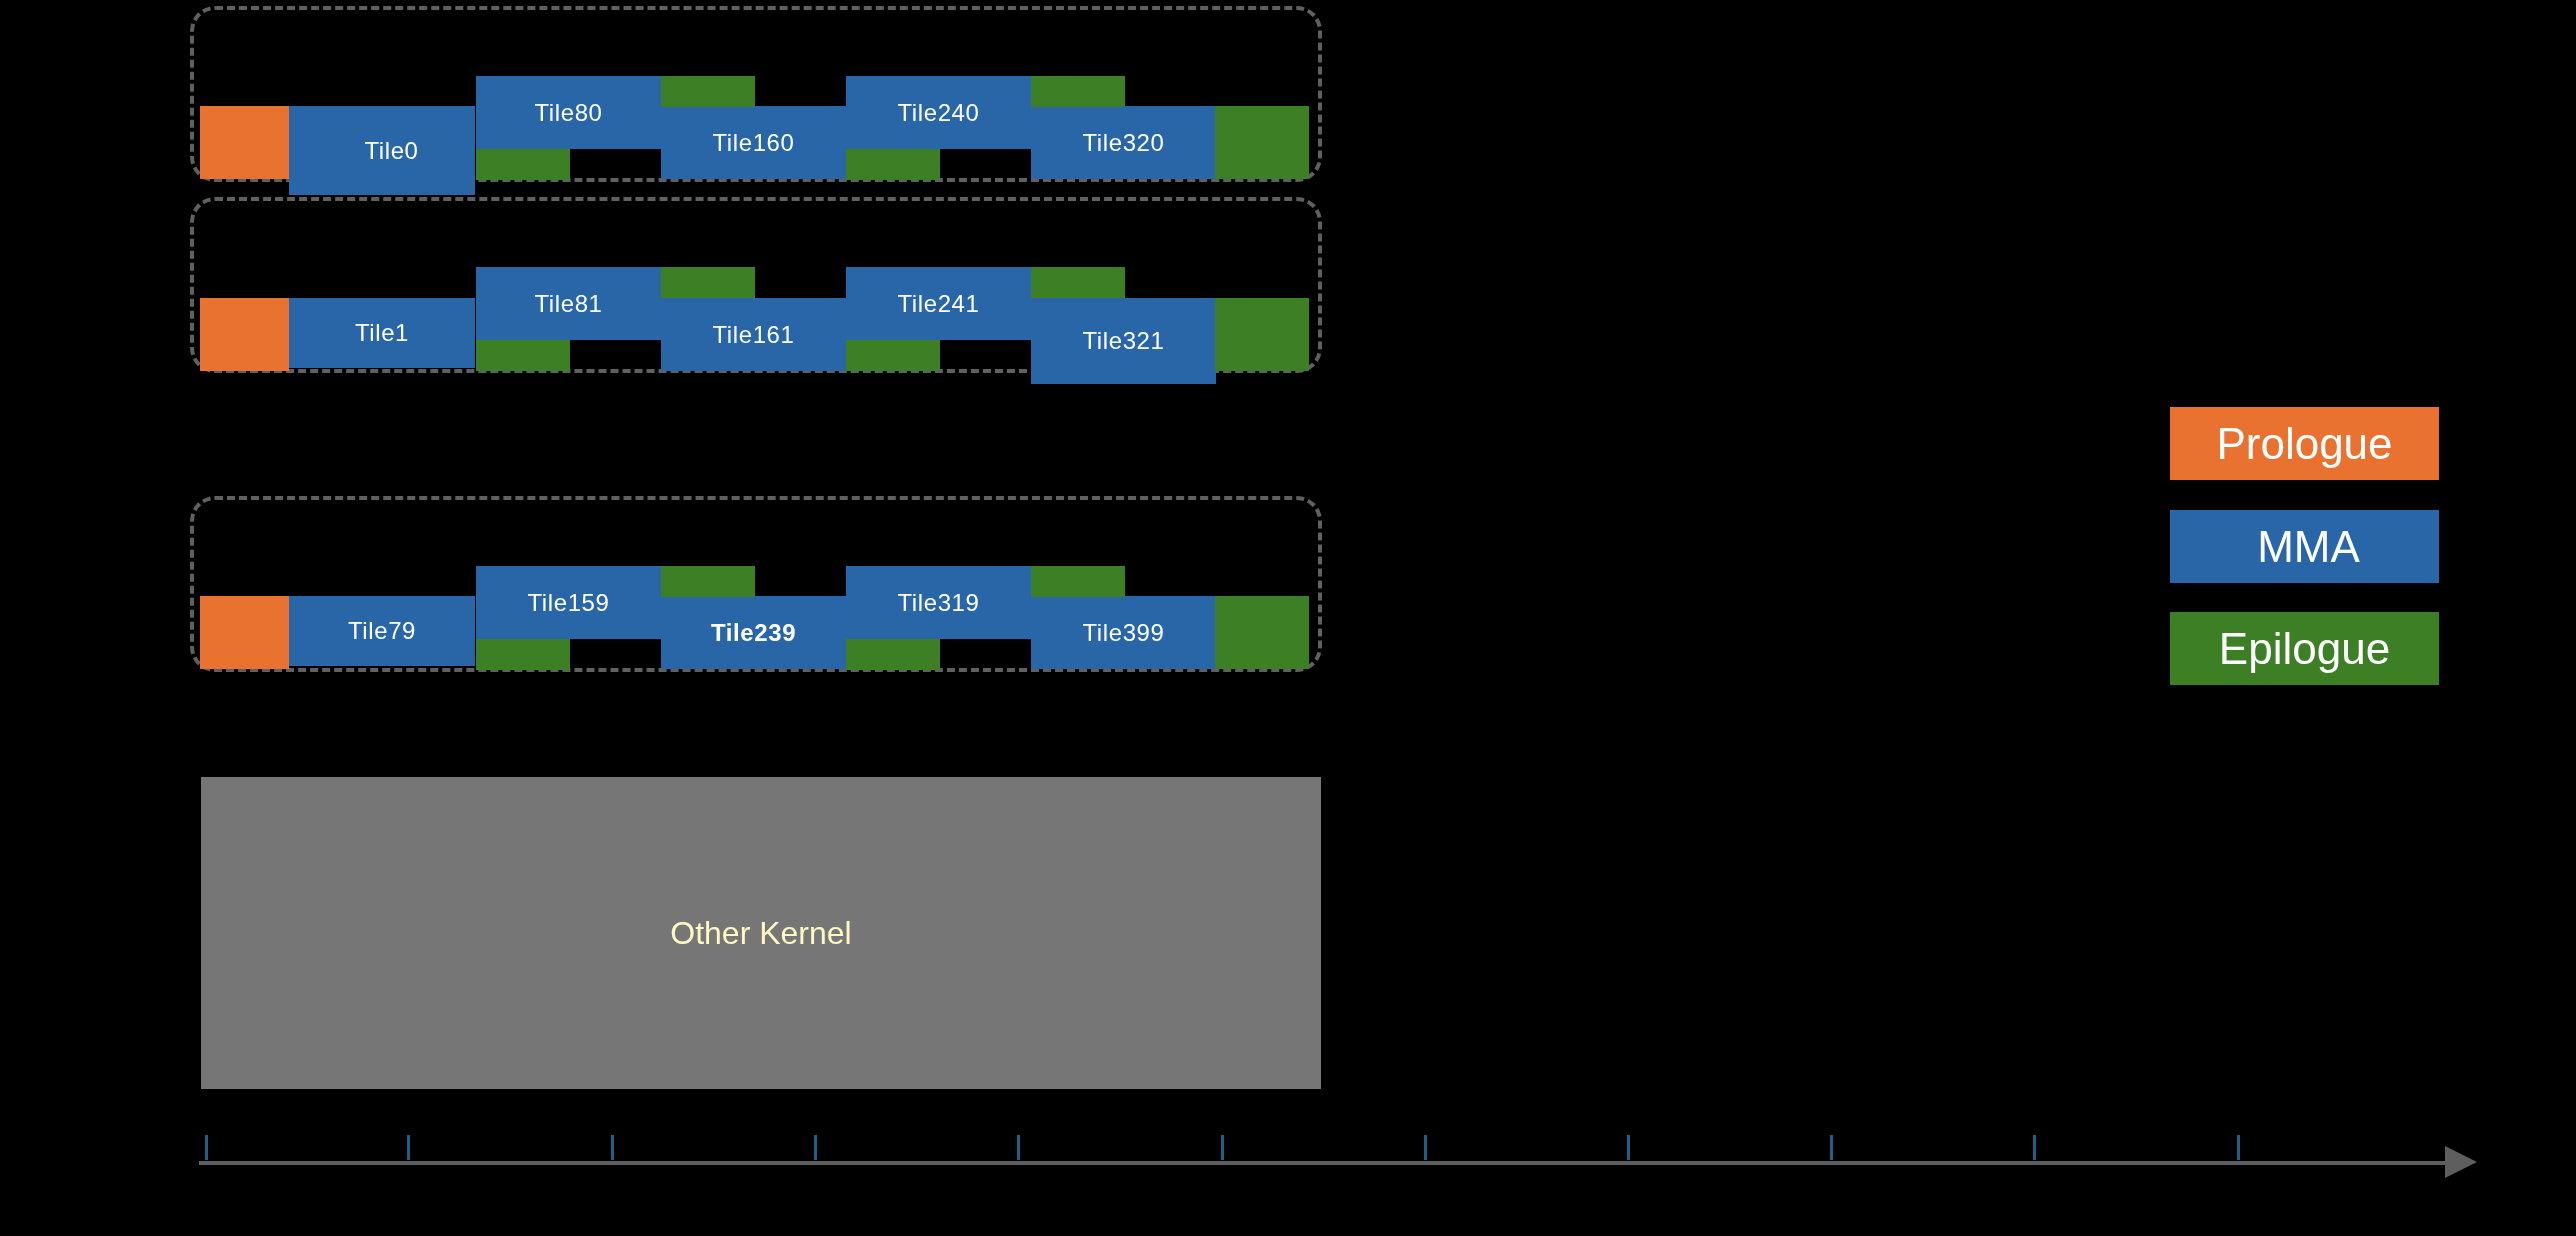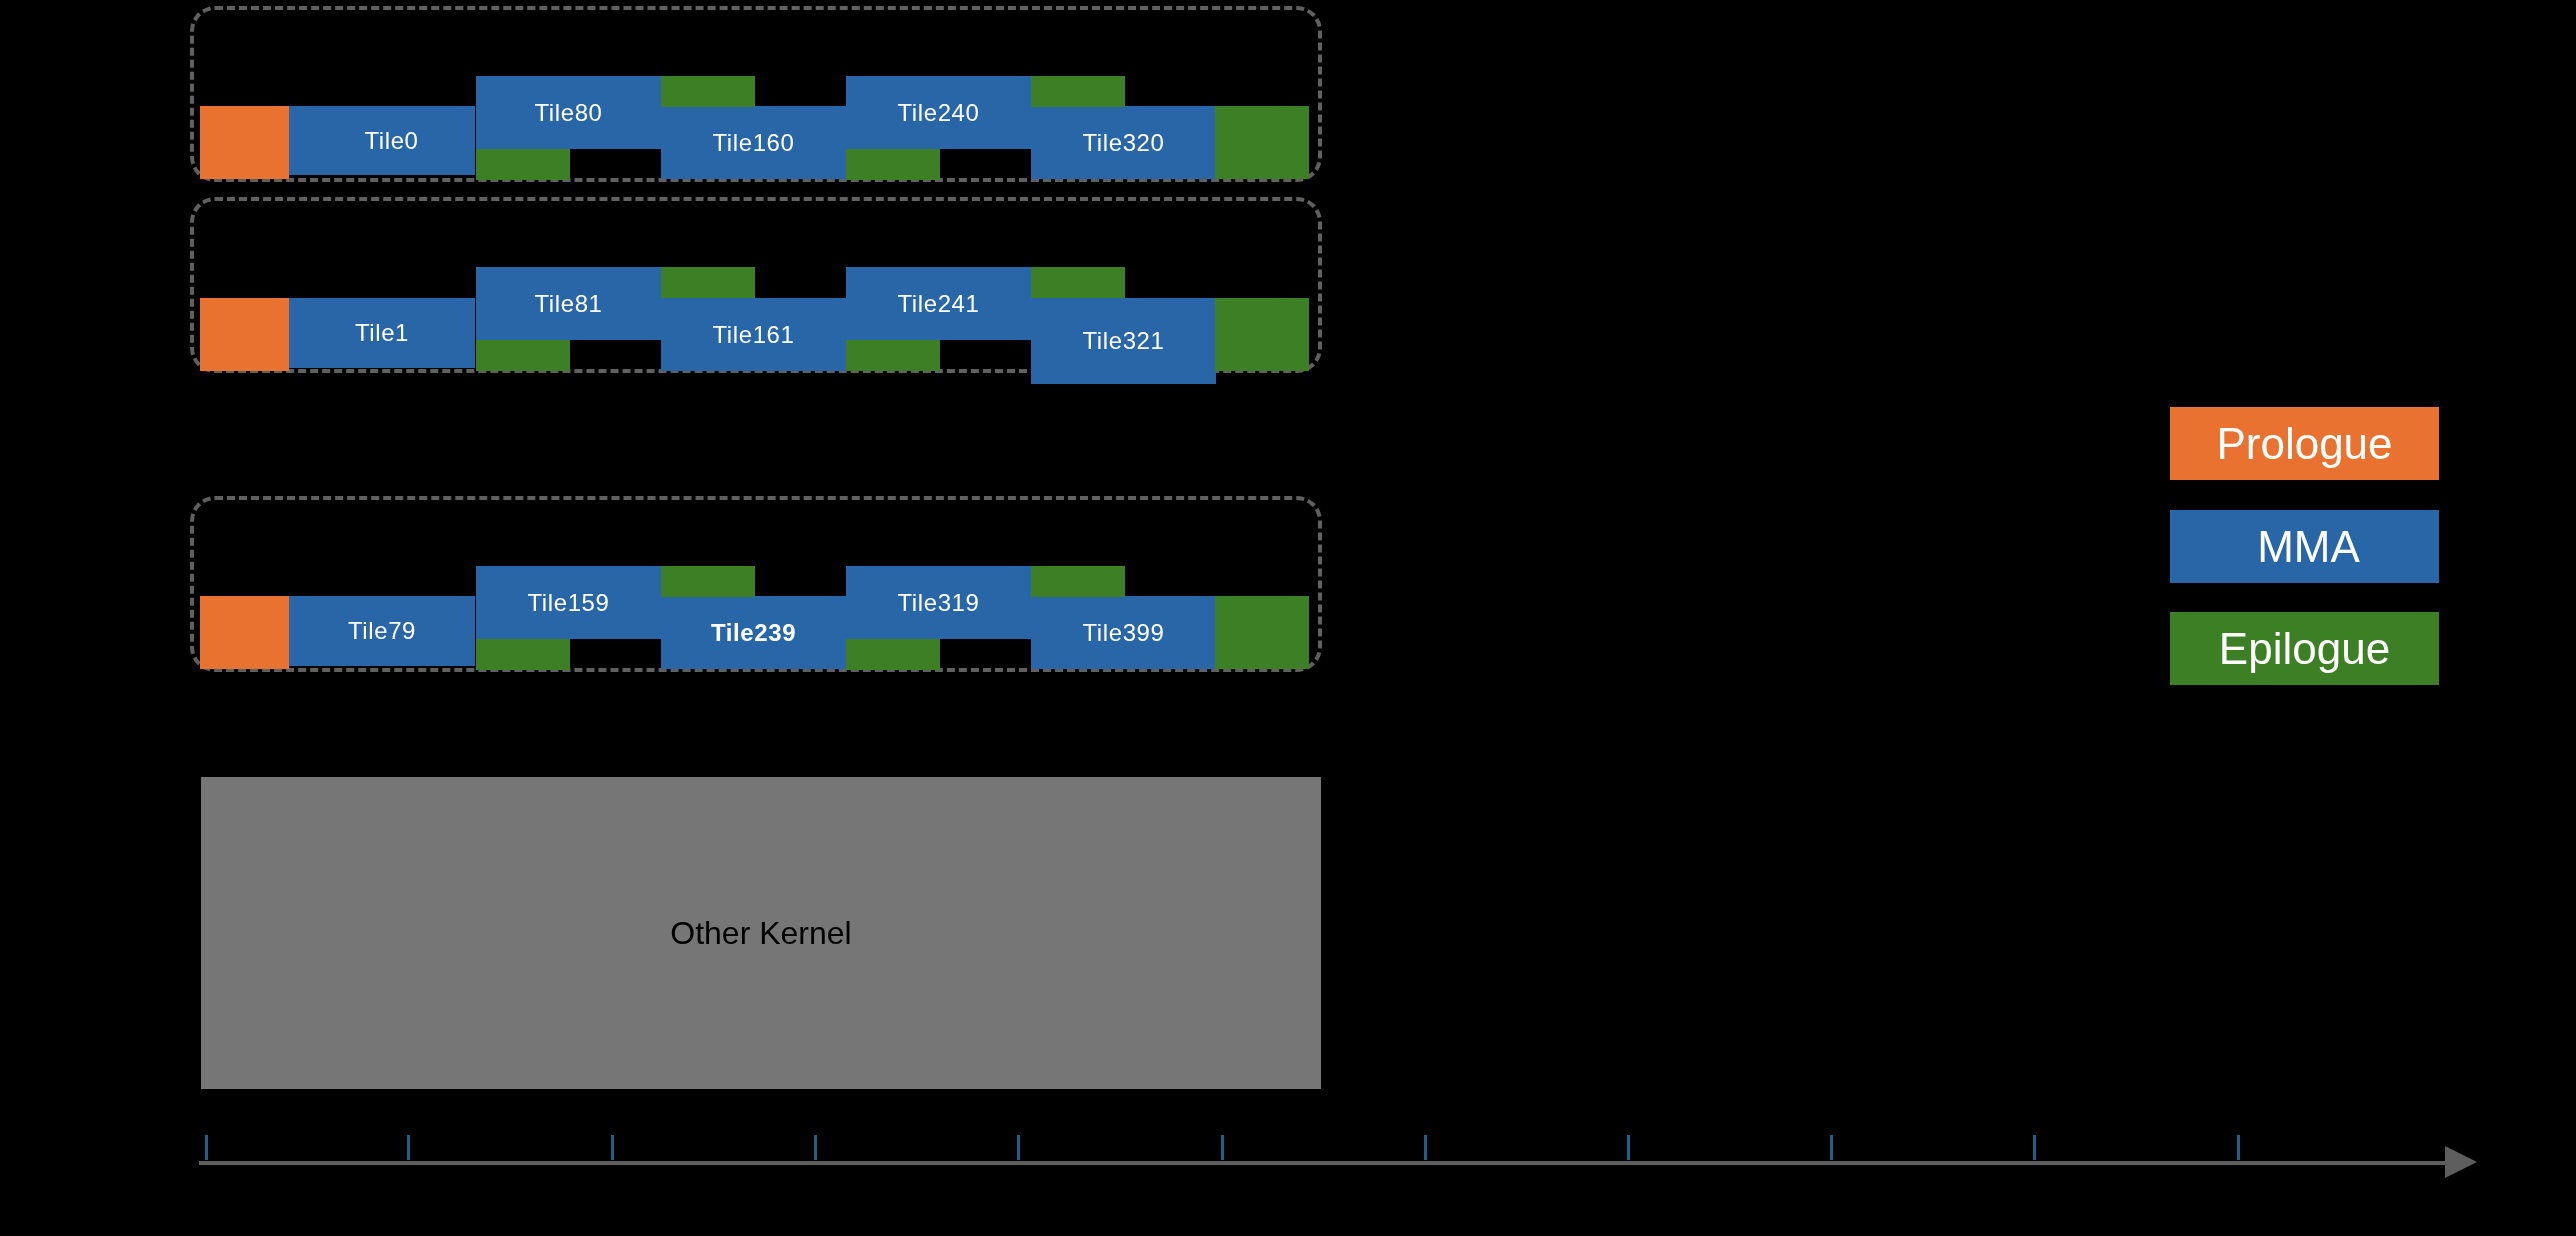--- a/index.html
+++ b/index.html
@@ -56,7 +56,7 @@
   <div id="rows-layer">
       <div class="abs row-border" style="left: 190px; top: 5.9px; width: 1132px; height: 176px;"></div>
       <div class="abs block" style="left: 200px; top: 106px; width: 89px; height: 73px; background: rgb(233, 114, 48);"></div>
-      <div class="abs block" style="left: 289px; top: 106px; width: 186px; height: 69px; background: rgb(40, 102, 168); padding-left: 19px;">Tile0</div>
+      <div class="abs block" style="left: 289px; top: 106px; width: 186px; height: 89px; background: rgb(40, 102, 168); padding-left: 19px;">Tile0</div>
       <div class="abs block" style="left: 476px; top: 76px; width: 185px; height: 73px; background: rgb(40, 102, 168);">Tile80</div>
       <div class="abs block" style="left: 661px; top: 106px; width: 185px; height: 73px; background: rgb(40, 102, 168);">Tile160</div>
       <div class="abs block" style="left: 846px; top: 76px; width: 185px; height: 73px; background: rgb(40, 102, 168); text-align: center;">Tile240</div>

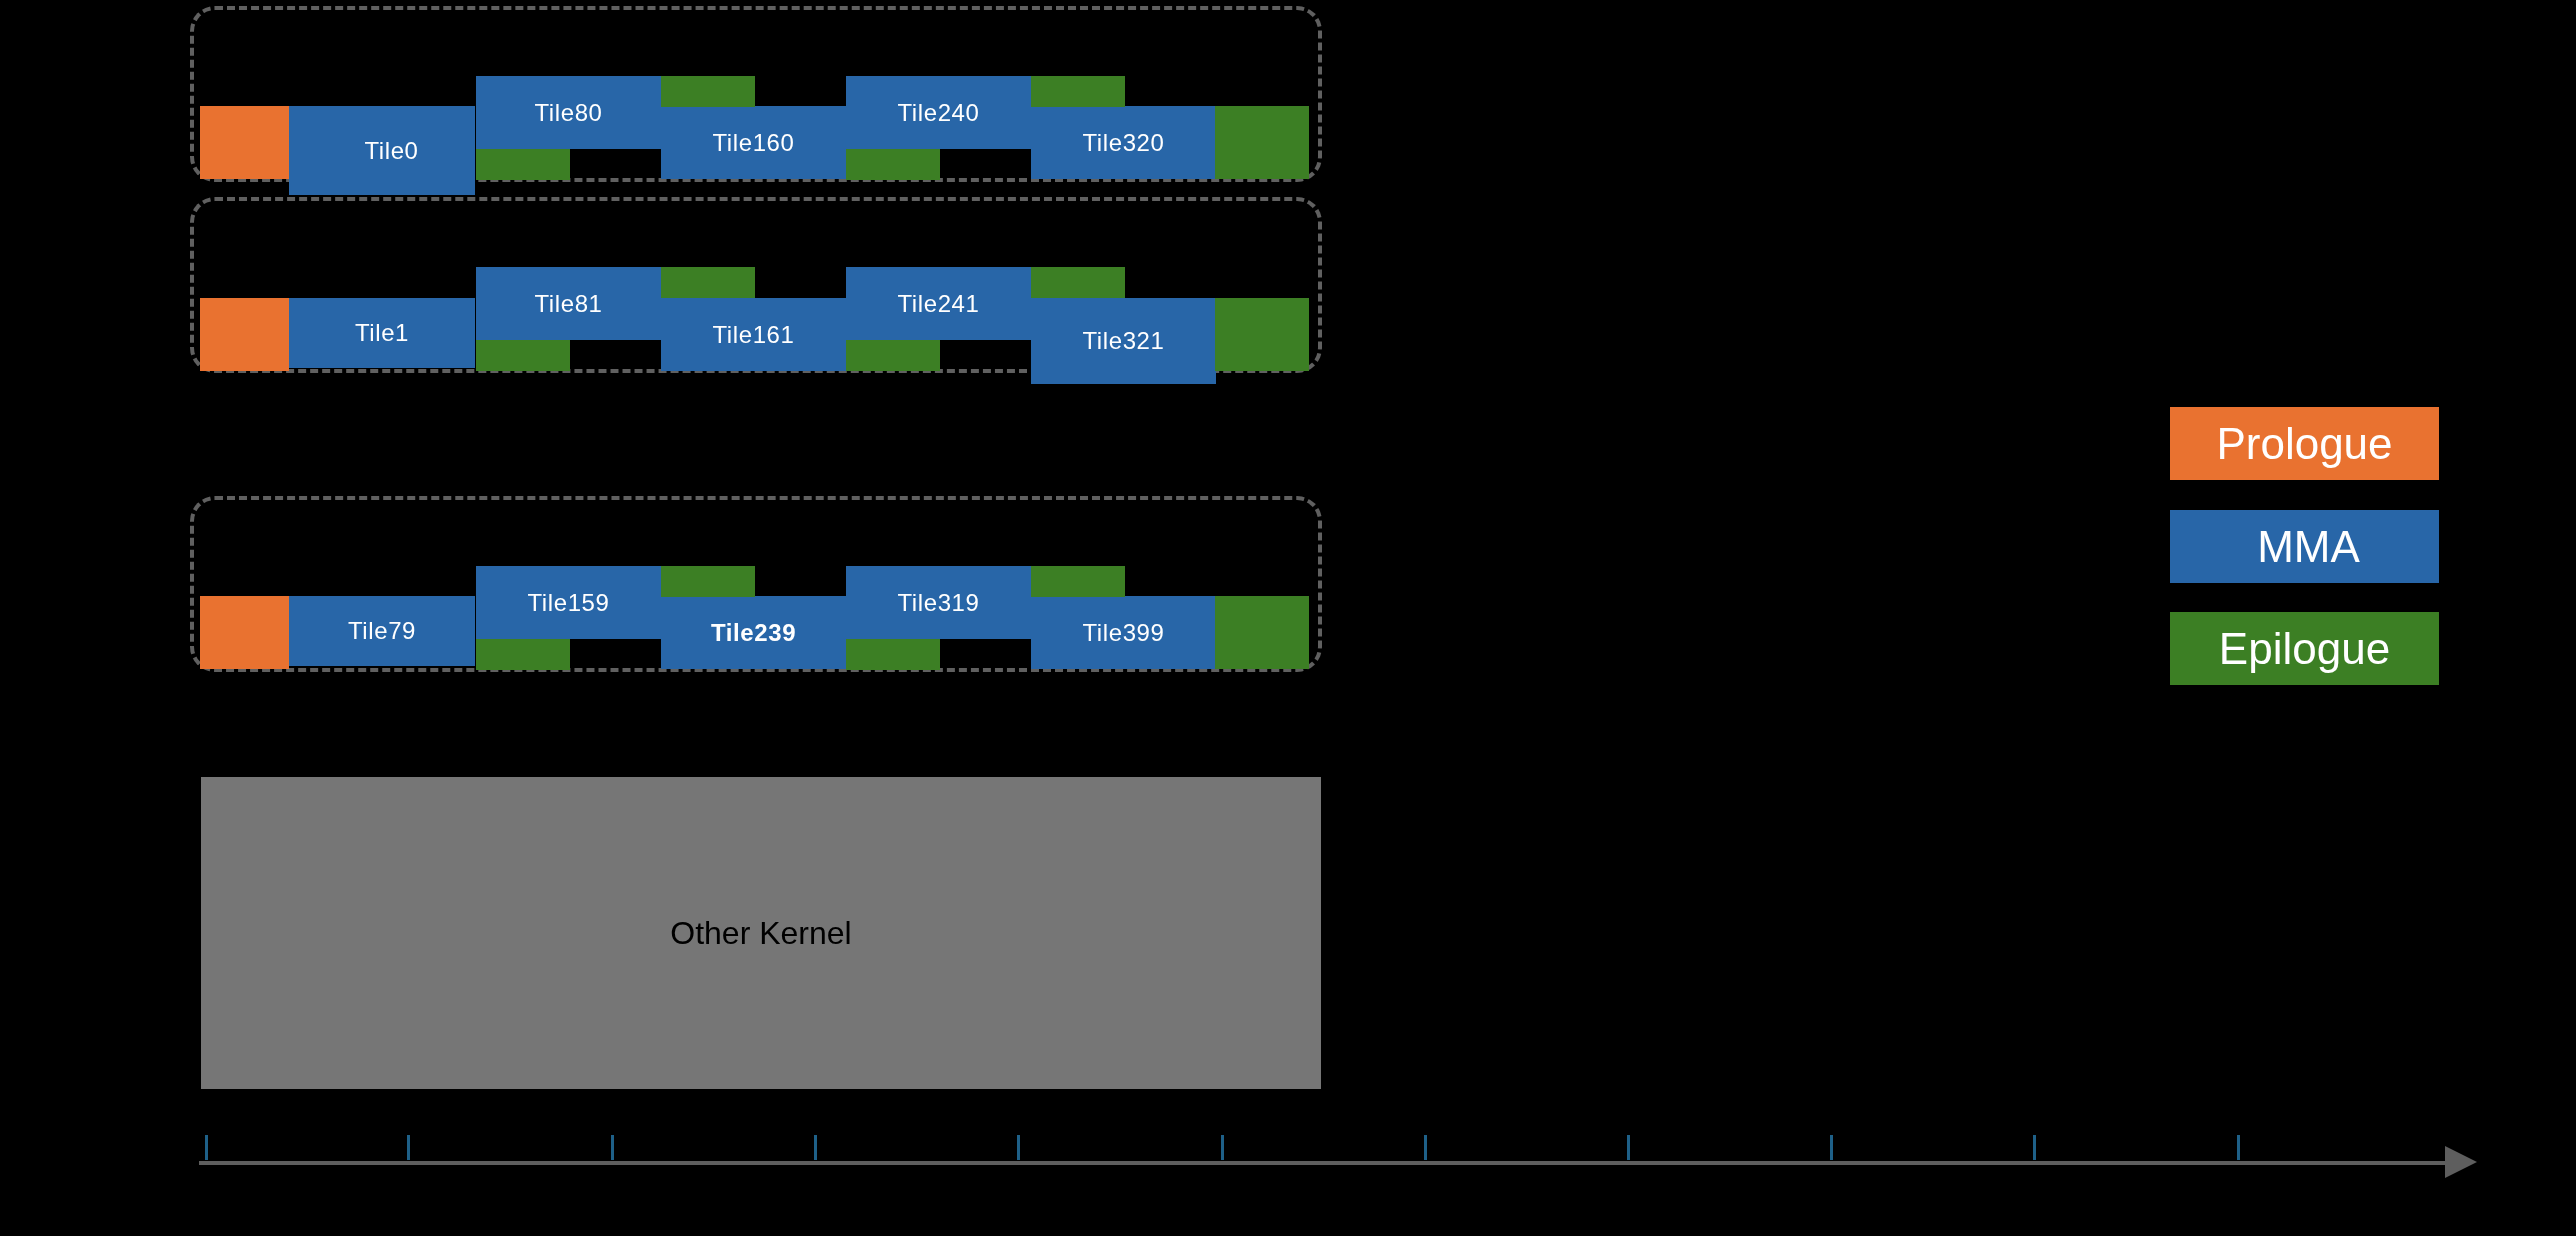--- a/index.html
+++ b/index.html
@@ -92,7 +92,7 @@
       <div class="abs" style="left: 1215px; top: 596px; width: 94px; height: 73px; background: rgb(60, 127, 36);"></div>
     </div>
 
-  <div id="other-kernel" class="abs other-kernel" style="left: 201px; top: 777px; width: 1120px; height: 312px; background: rgb(118, 118, 118); color: #000000;">
+  <div id="other-kernel" class="abs other-kernel" style="left: 201px; top: 777px; width: 1120px; height: 312px; background: rgb(118, 118, 118); color: #fef9c3;">
     <span>Other Kernel</span>
   </div>
 

